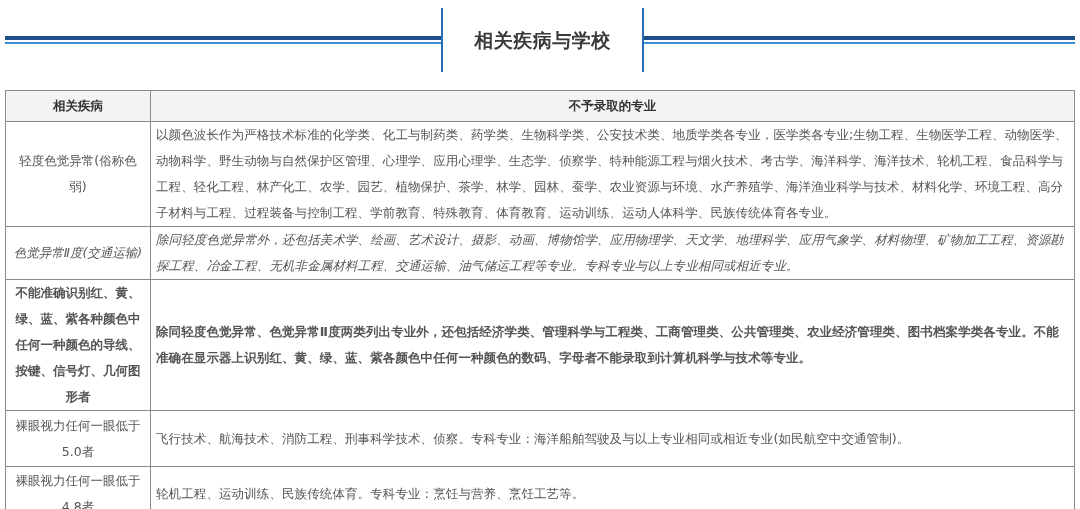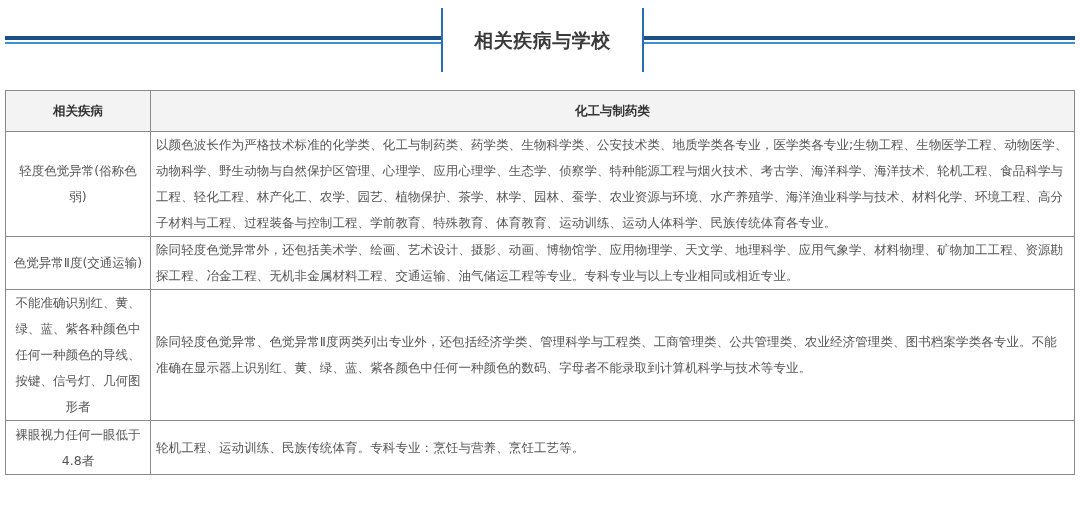--- a/index.html
+++ b/index.html
@@ -16,7 +16,7 @@
 
   table.majors { position: absolute; left: 5px; top: 90px; width: 1070px; border-collapse: collapse; table-layout: fixed; }
   table.majors td, table.majors th { border: 1px solid #8a8a8a; font-size: 12.5px; color: #555; vertical-align: middle; }
-  table.majors th { background: #f3f3f3; height: 41px; font-weight: bold; color: #333; text-align: center; font-size: 12.5px; }
+  table.majors th { background: #f3f3f3; height: 31px; font-weight: bold; color: #333; text-align: center; font-size: 12.5px; }
   col.c1 { width: 145px; }
   td.disease { padding: 0 5px; line-height: 26px; text-align: center; }
   td.majors-cell { padding: 0 5px; line-height: 26px; text-align: left; letter-spacing: 0.1px; }

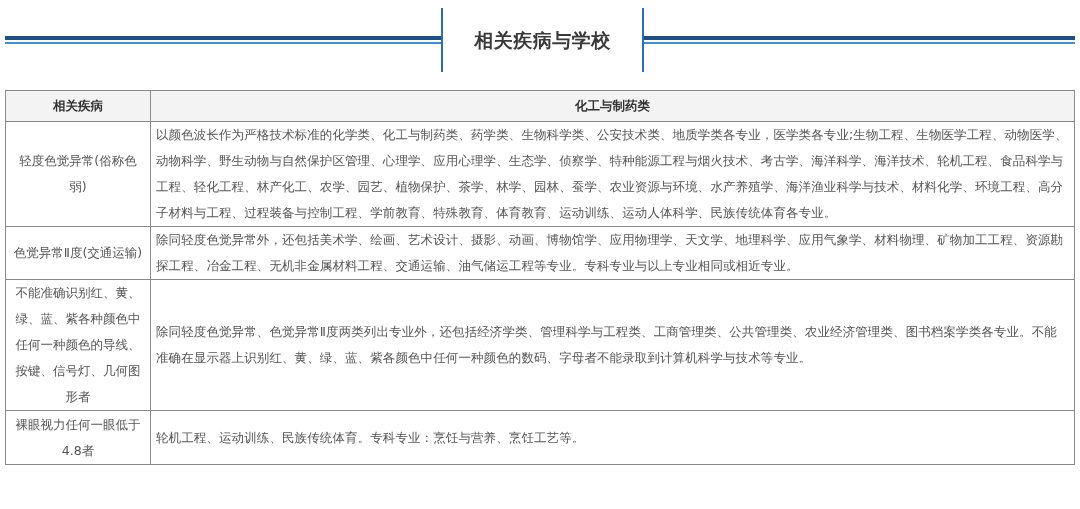--- a/index.html
+++ b/index.html
@@ -49,7 +49,7 @@
   <thead>
     <tr>
       <th>相关疾病</th>
-      <th>化工与制药类</th>
+      <th>不予录取的专业</th>
     </tr>
   </thead>
   <tbody>

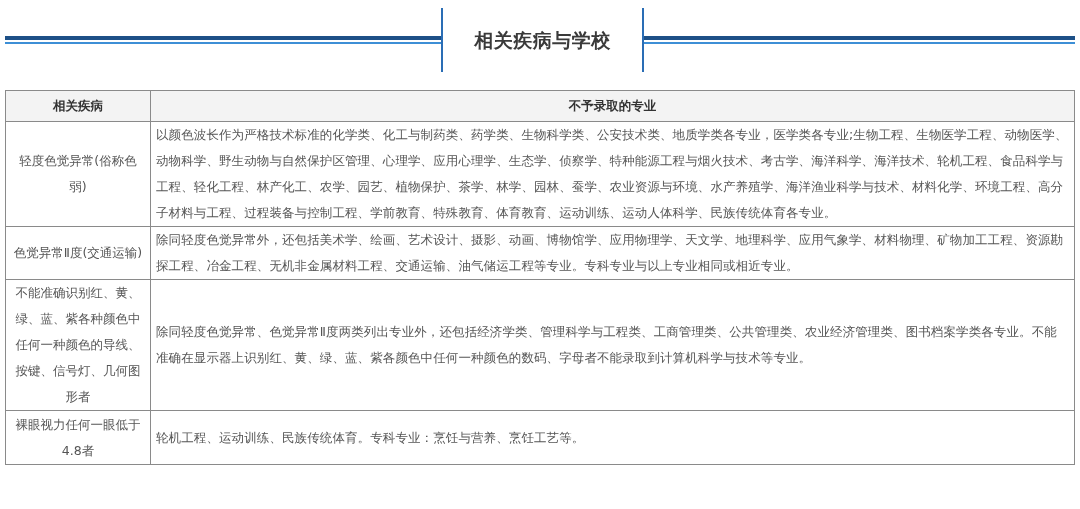--- a/index.html
+++ b/index.html
@@ -21,7 +21,7 @@
   td.disease { padding: 0 5px; line-height: 26px; text-align: center; }
   td.majors-cell { padding: 0 5px; line-height: 26px; text-align: left; letter-spacing: 0.1px; }
   tr.r1 td { height: 98px; margin-top: 44px; }
-  tr.r2 td { height: 52px; }
+  tr.r2 td { height: 52px; font-style: italic; }
   tr.r3 td { height: 123px; }
   tr.r4 td { height: 56px; }
   tr.r5 td { height: 54px; }

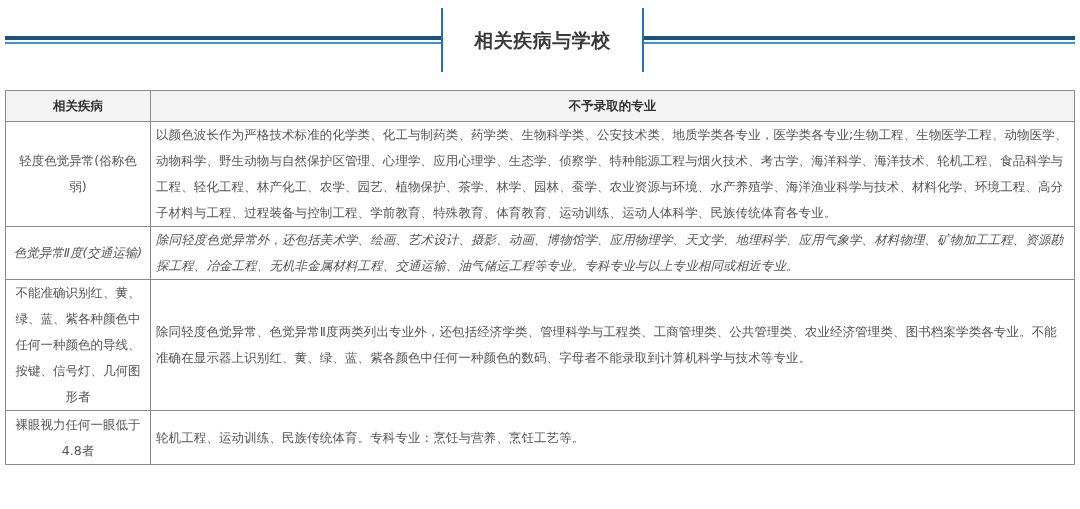--- a/index.html
+++ b/index.html
@@ -22,7 +22,7 @@
   td.majors-cell { padding: 0 5px; line-height: 26px; text-align: left; letter-spacing: 0.1px; }
   tr.r1 td { height: 98px; margin-top: 44px; }
   tr.r2 td { height: 52px; font-style: italic; }
-  tr.r3 td { height: 123px; }
+  tr.r3 td { height: 123px; font-weight: bold; }
   tr.r4 td { height: 56px; }
   tr.r5 td { height: 54px; }
 </style>

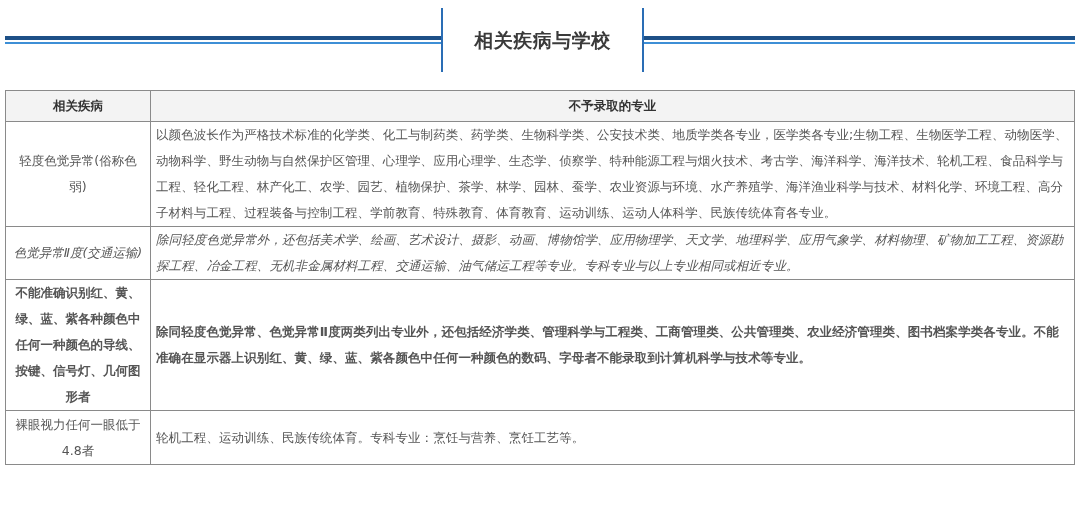--- a/index.html
+++ b/index.html
@@ -65,6 +65,10 @@
       <td class="disease">不能准确识别红、黄、绿、蓝、紫各种颜色中任何一种颜色的导线、按键、信号灯、几何图形者</td>
       <td class="majors-cell">除同轻度色觉异常、色觉异常Ⅱ度两类列出专业外，还包括经济学类、管理科学与工程类、工商管理类、公共管理类、农业经济管理类、图书档案学类各专业。不能准确在显示器上识别红、黄、绿、蓝、紫各颜色中任何一种颜色的数码、字母者不能录取到计算机科学与技术等专业。</td>
     </tr>
+    <tr class="r4">
+      <td class="disease">裸眼视力任何一眼低于5.0者</td>
+      <td class="majors-cell">飞行技术、航海技术、消防工程、刑事科学技术、侦察。专科专业：海洋船舶驾驶及与以上专业相同或相近专业(如民航空中交通管制)。</td>
+    </tr>
     <tr class="r5">
       <td class="disease">裸眼视力任何一眼低于4.8者</td>
       <td class="majors-cell">轮机工程、运动训练、民族传统体育。专科专业：烹饪与营养、烹饪工艺等。</td>

